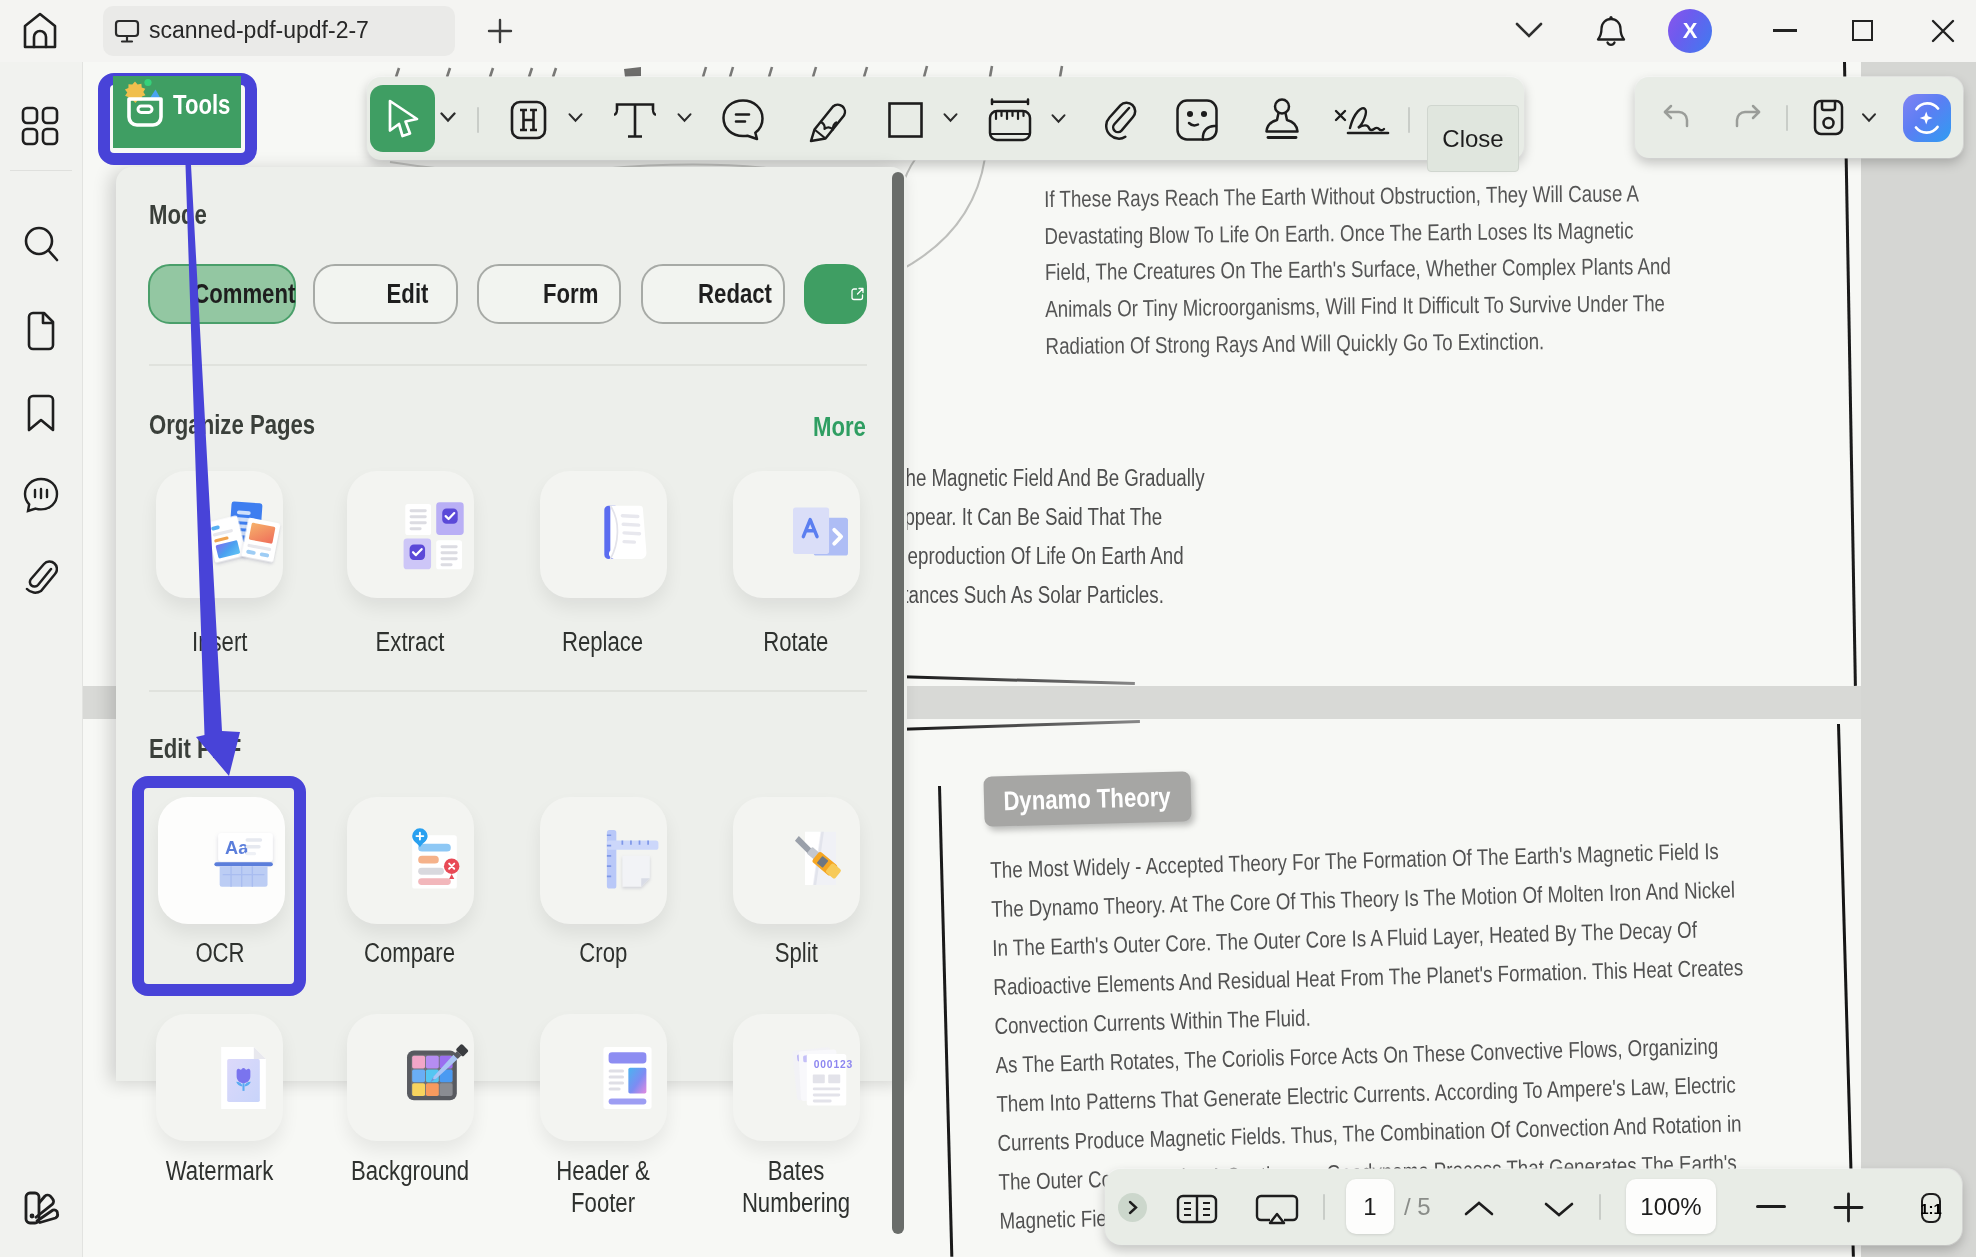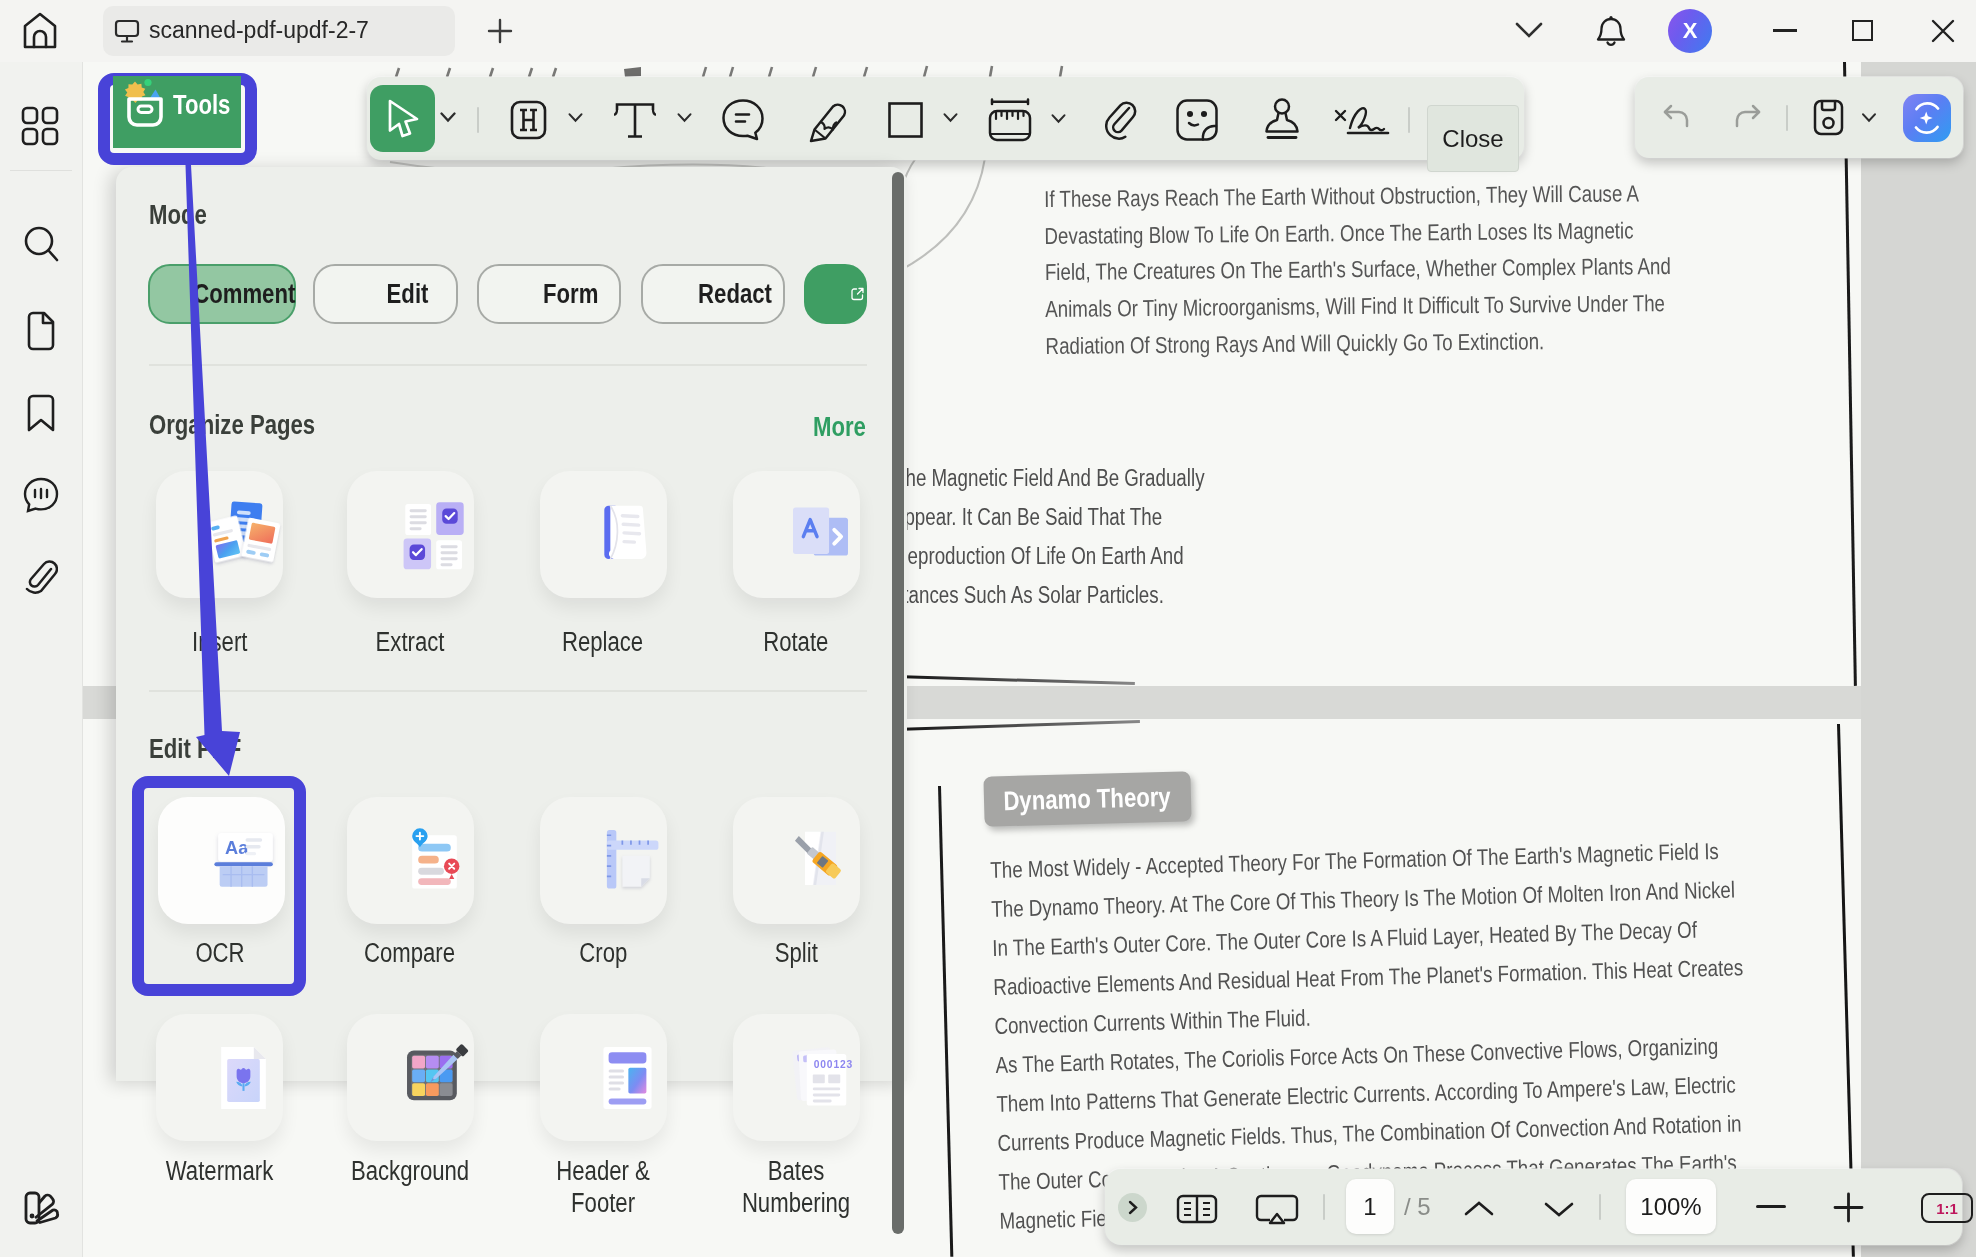--- a/index.html
+++ b/index.html
@@ -567,7 +567,7 @@
   <svg class="tbi" style="left:728px;top:23px" width="31" height="31" viewBox="0 0 31 31" stroke="#1d1d1d" stroke-width="2.8" stroke-linecap="round">
       <path d="M 15.5 2 V 29 M 2 15.5 H 29"></path>
     </svg>
-  <div class="tbi" style="left:816px;top:24px;width:52px;height:30px;border:2.6px solid #1d1d1d;border-radius:8px;display:flex;align-items:center;justify-content:center;font-size:15px;font-weight:700;color:#be185d;letter-spacing:0;">1:1</div>
+  <div class="tbi" style="left:816px;top:24px;width:20px;height:30px;border:2.6px solid #1d1d1d;border-radius:8px;display:flex;align-items:center;justify-content:center;font-size:15px;font-weight:700;color:#000000;letter-spacing:0;">1:1</div>
 </div>
 
 <div class="bluebox" style="left:98px; top:73px; width:159px; height:92px;"></div>

